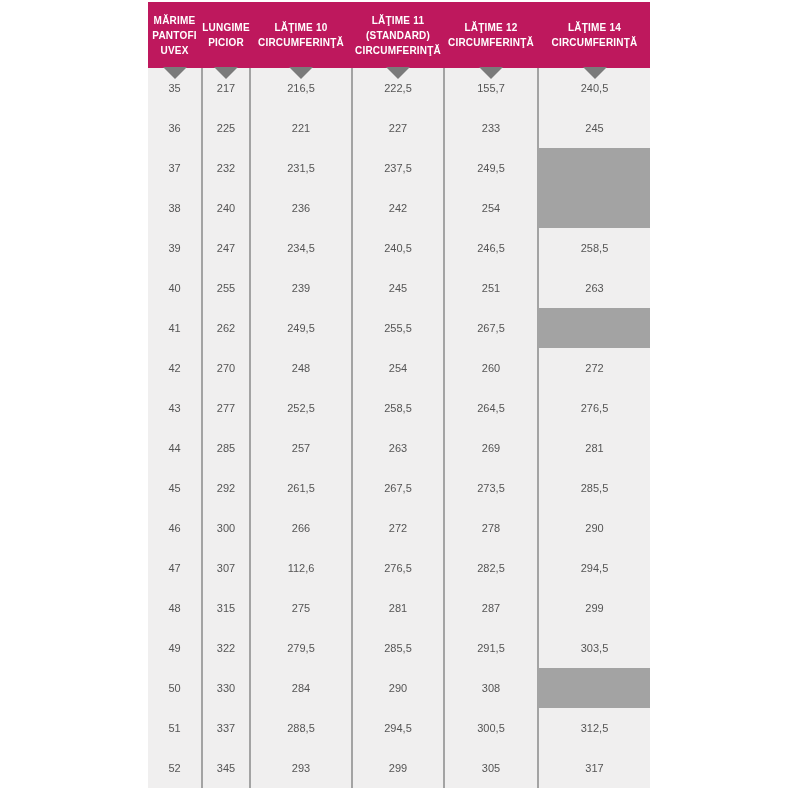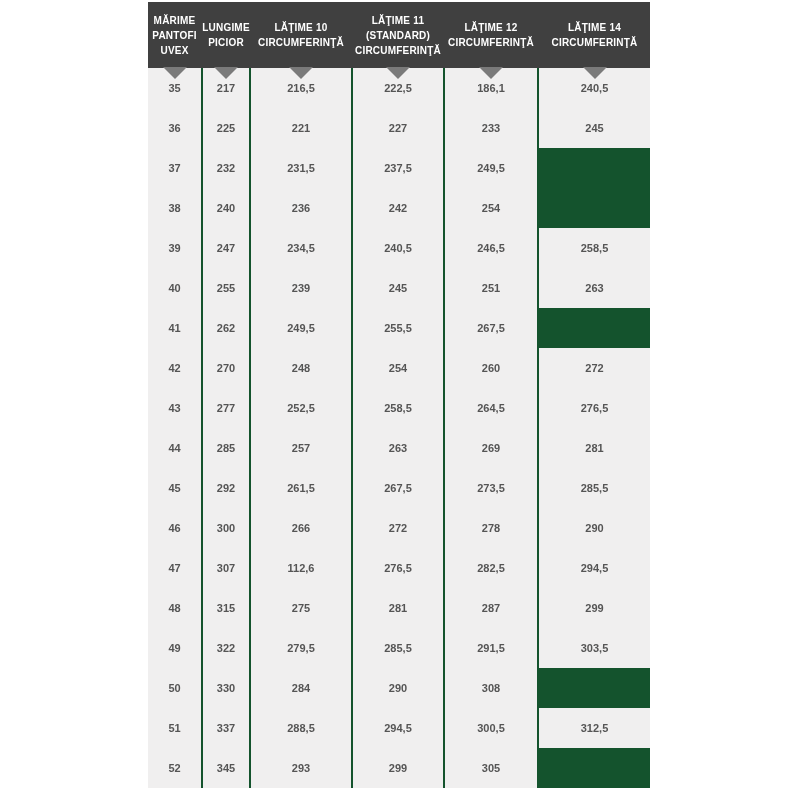--- a/index.html
+++ b/index.html
@@ -22,7 +22,7 @@
     display: grid;
     grid-template-columns: 53px 46px 100px 90px 92px 111px;
     column-gap: 2px;
-    background: #404040;
+    background: #be185d;
     height: 66px;
     z-index: 1;
   }

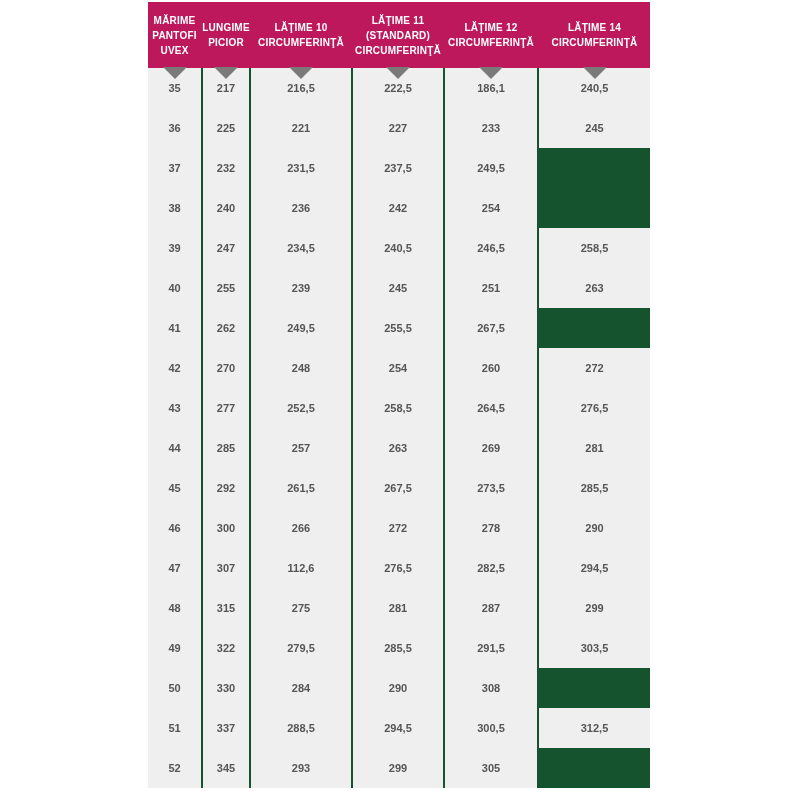--- a/index.html
+++ b/index.html
@@ -55,8 +55,7 @@
     z-index: 2;
   }
   .tbody {
-    background: #14532d;
-    font-weight: bold;
+    background: #a3a3a3;
   }
   .tr {
     display: grid;

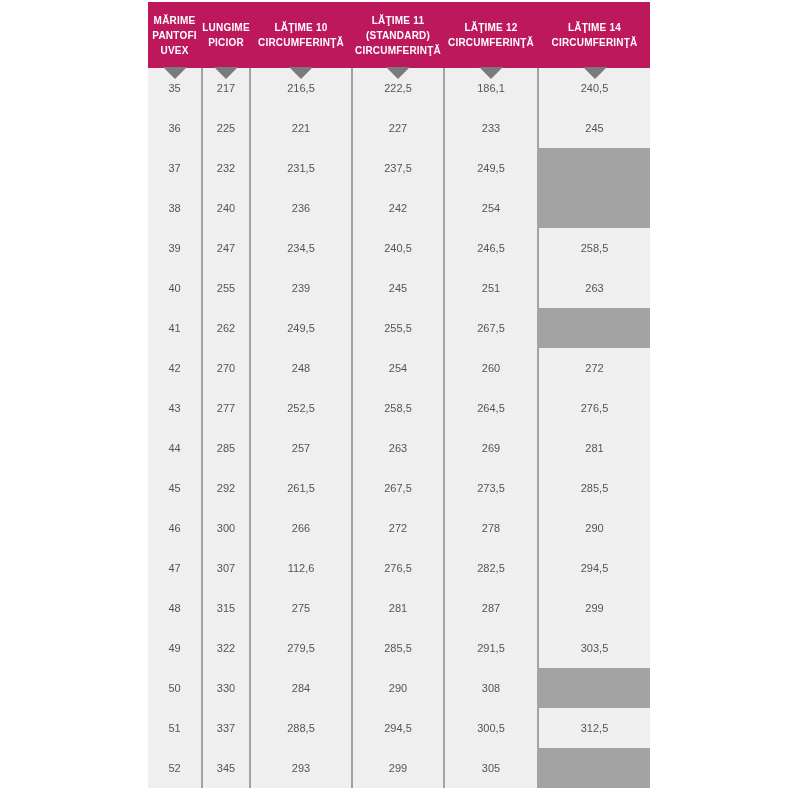--- a/index.html
+++ b/index.html
@@ -116,7 +116,7 @@
         <div class="td">217</div>
         <div class="td">216,5</div>
         <div class="td">222,5</div>
-        <div class="td">186,1</div>
+        <div class="td">155,7</div>
         <div class="td">240,5</div>
       </div>
       <div class="tr">

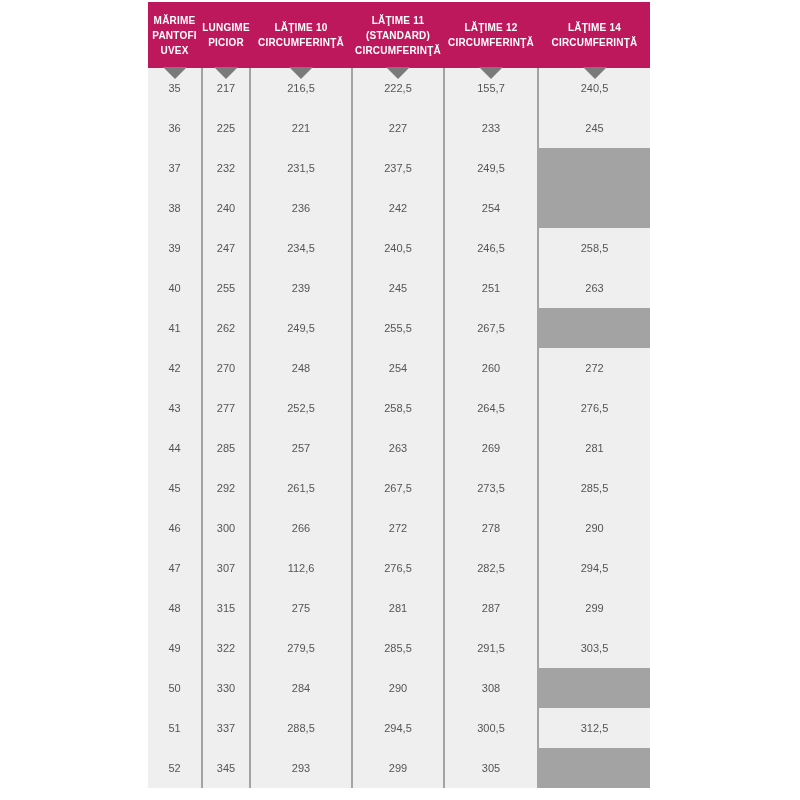--- a/index.html
+++ b/index.html
@@ -249,6 +249,7 @@
         <div class="td">293</div>
         <div class="td">299</div>
         <div class="td">305</div>
+        <div class="td">317</div>
       </div>
     </div>
 </div>

